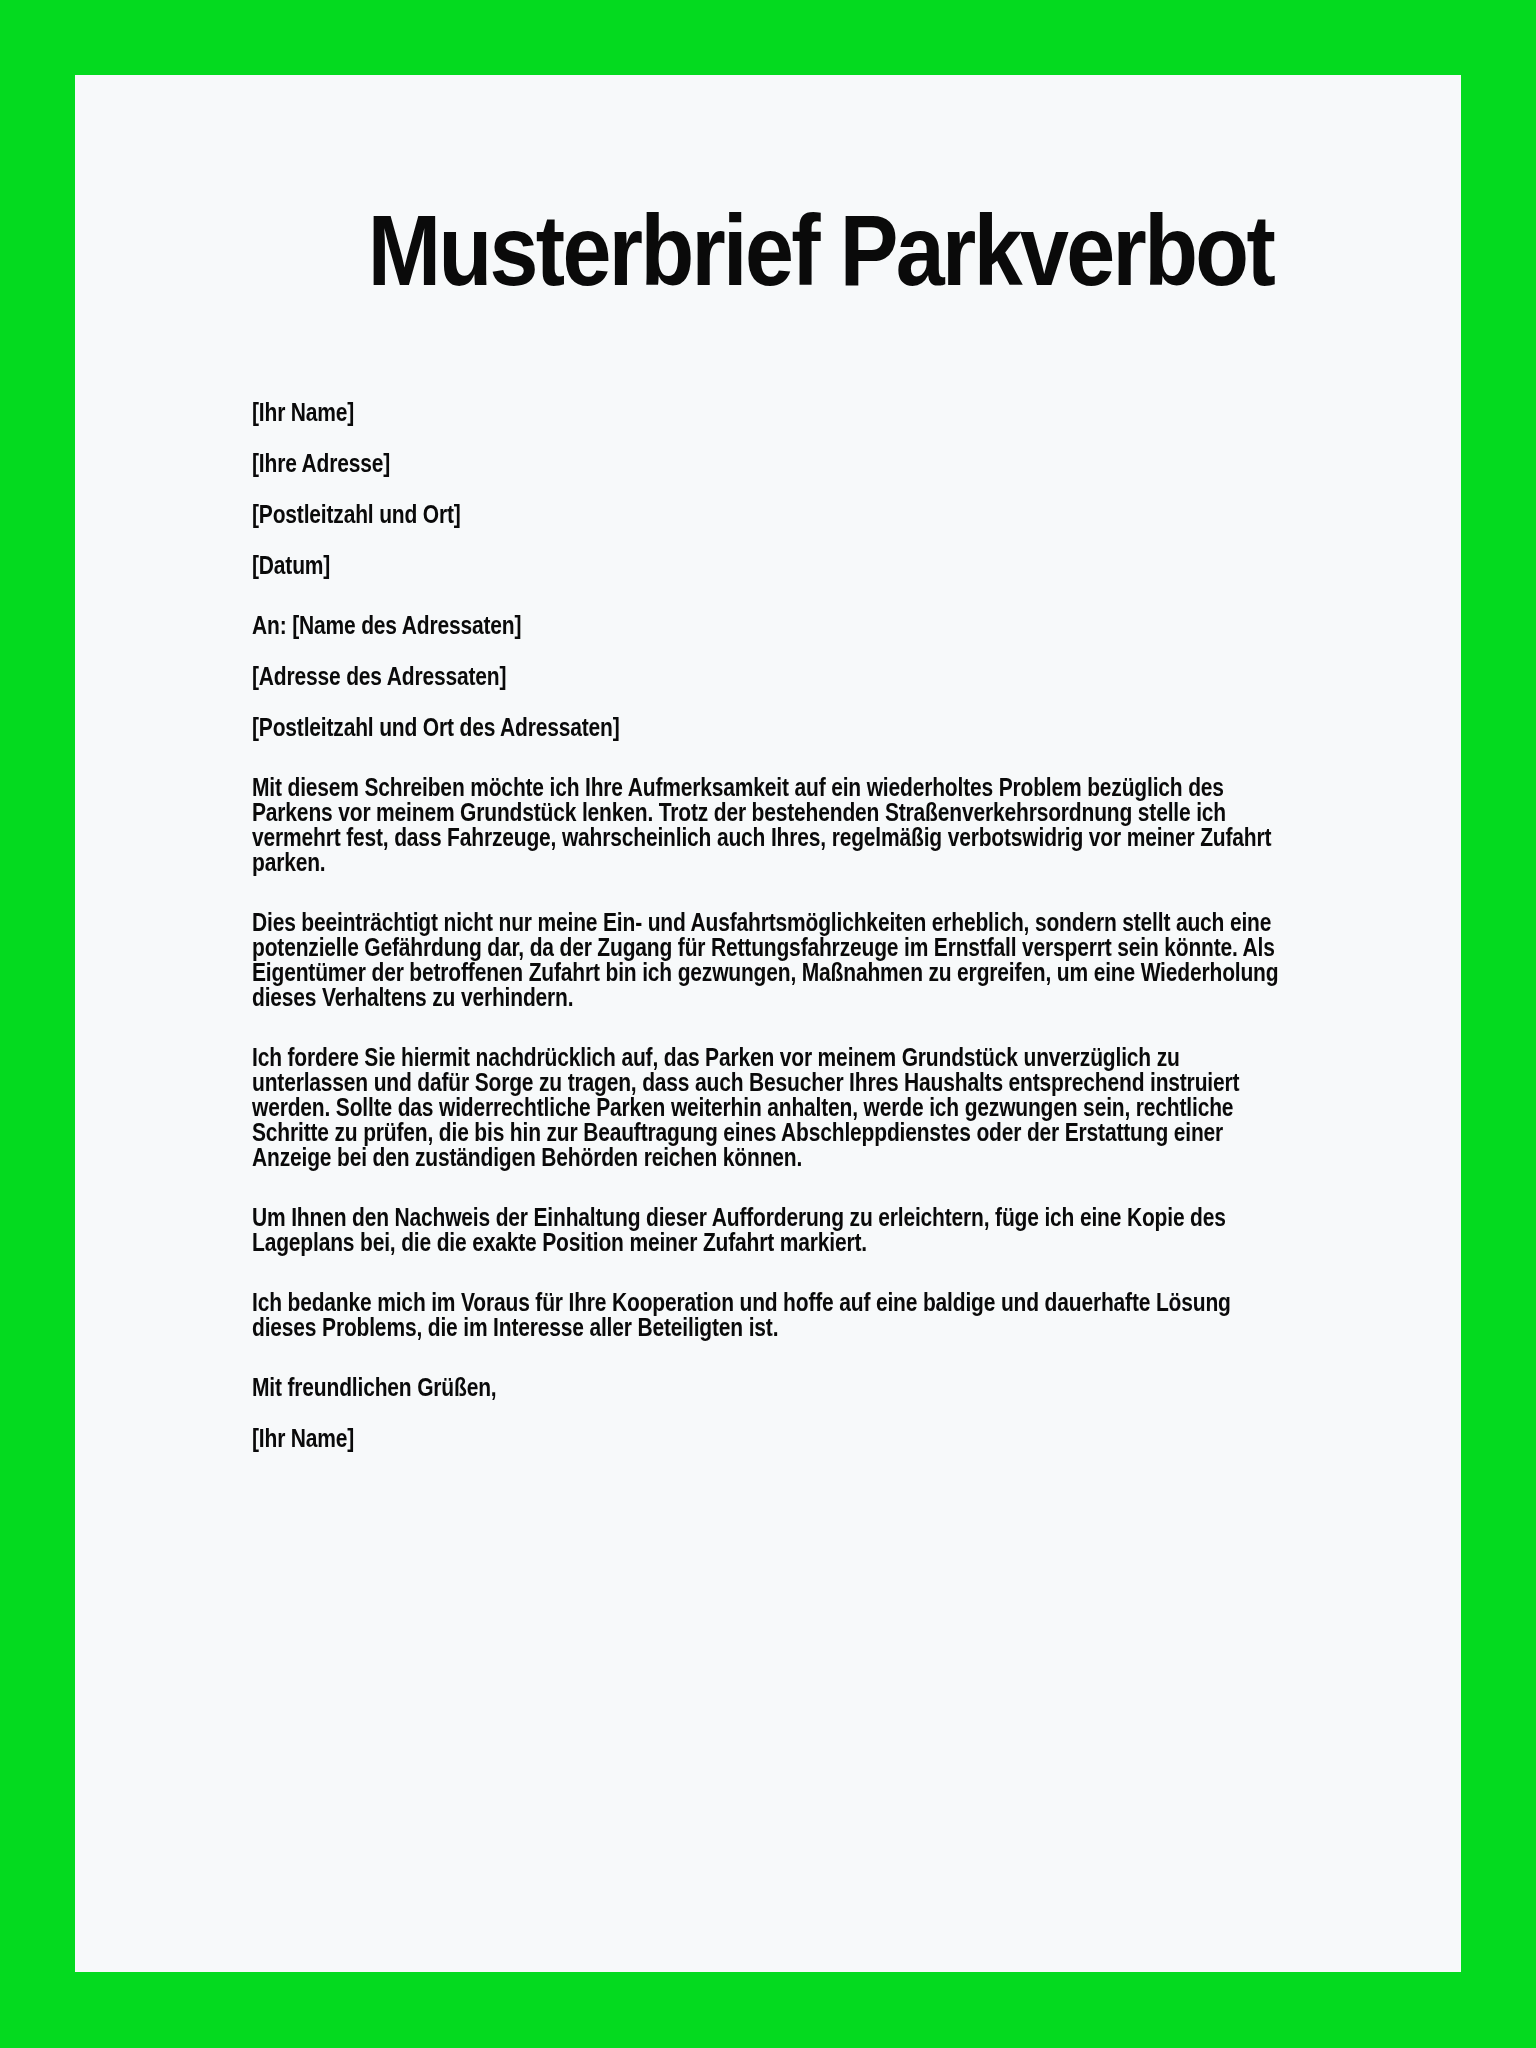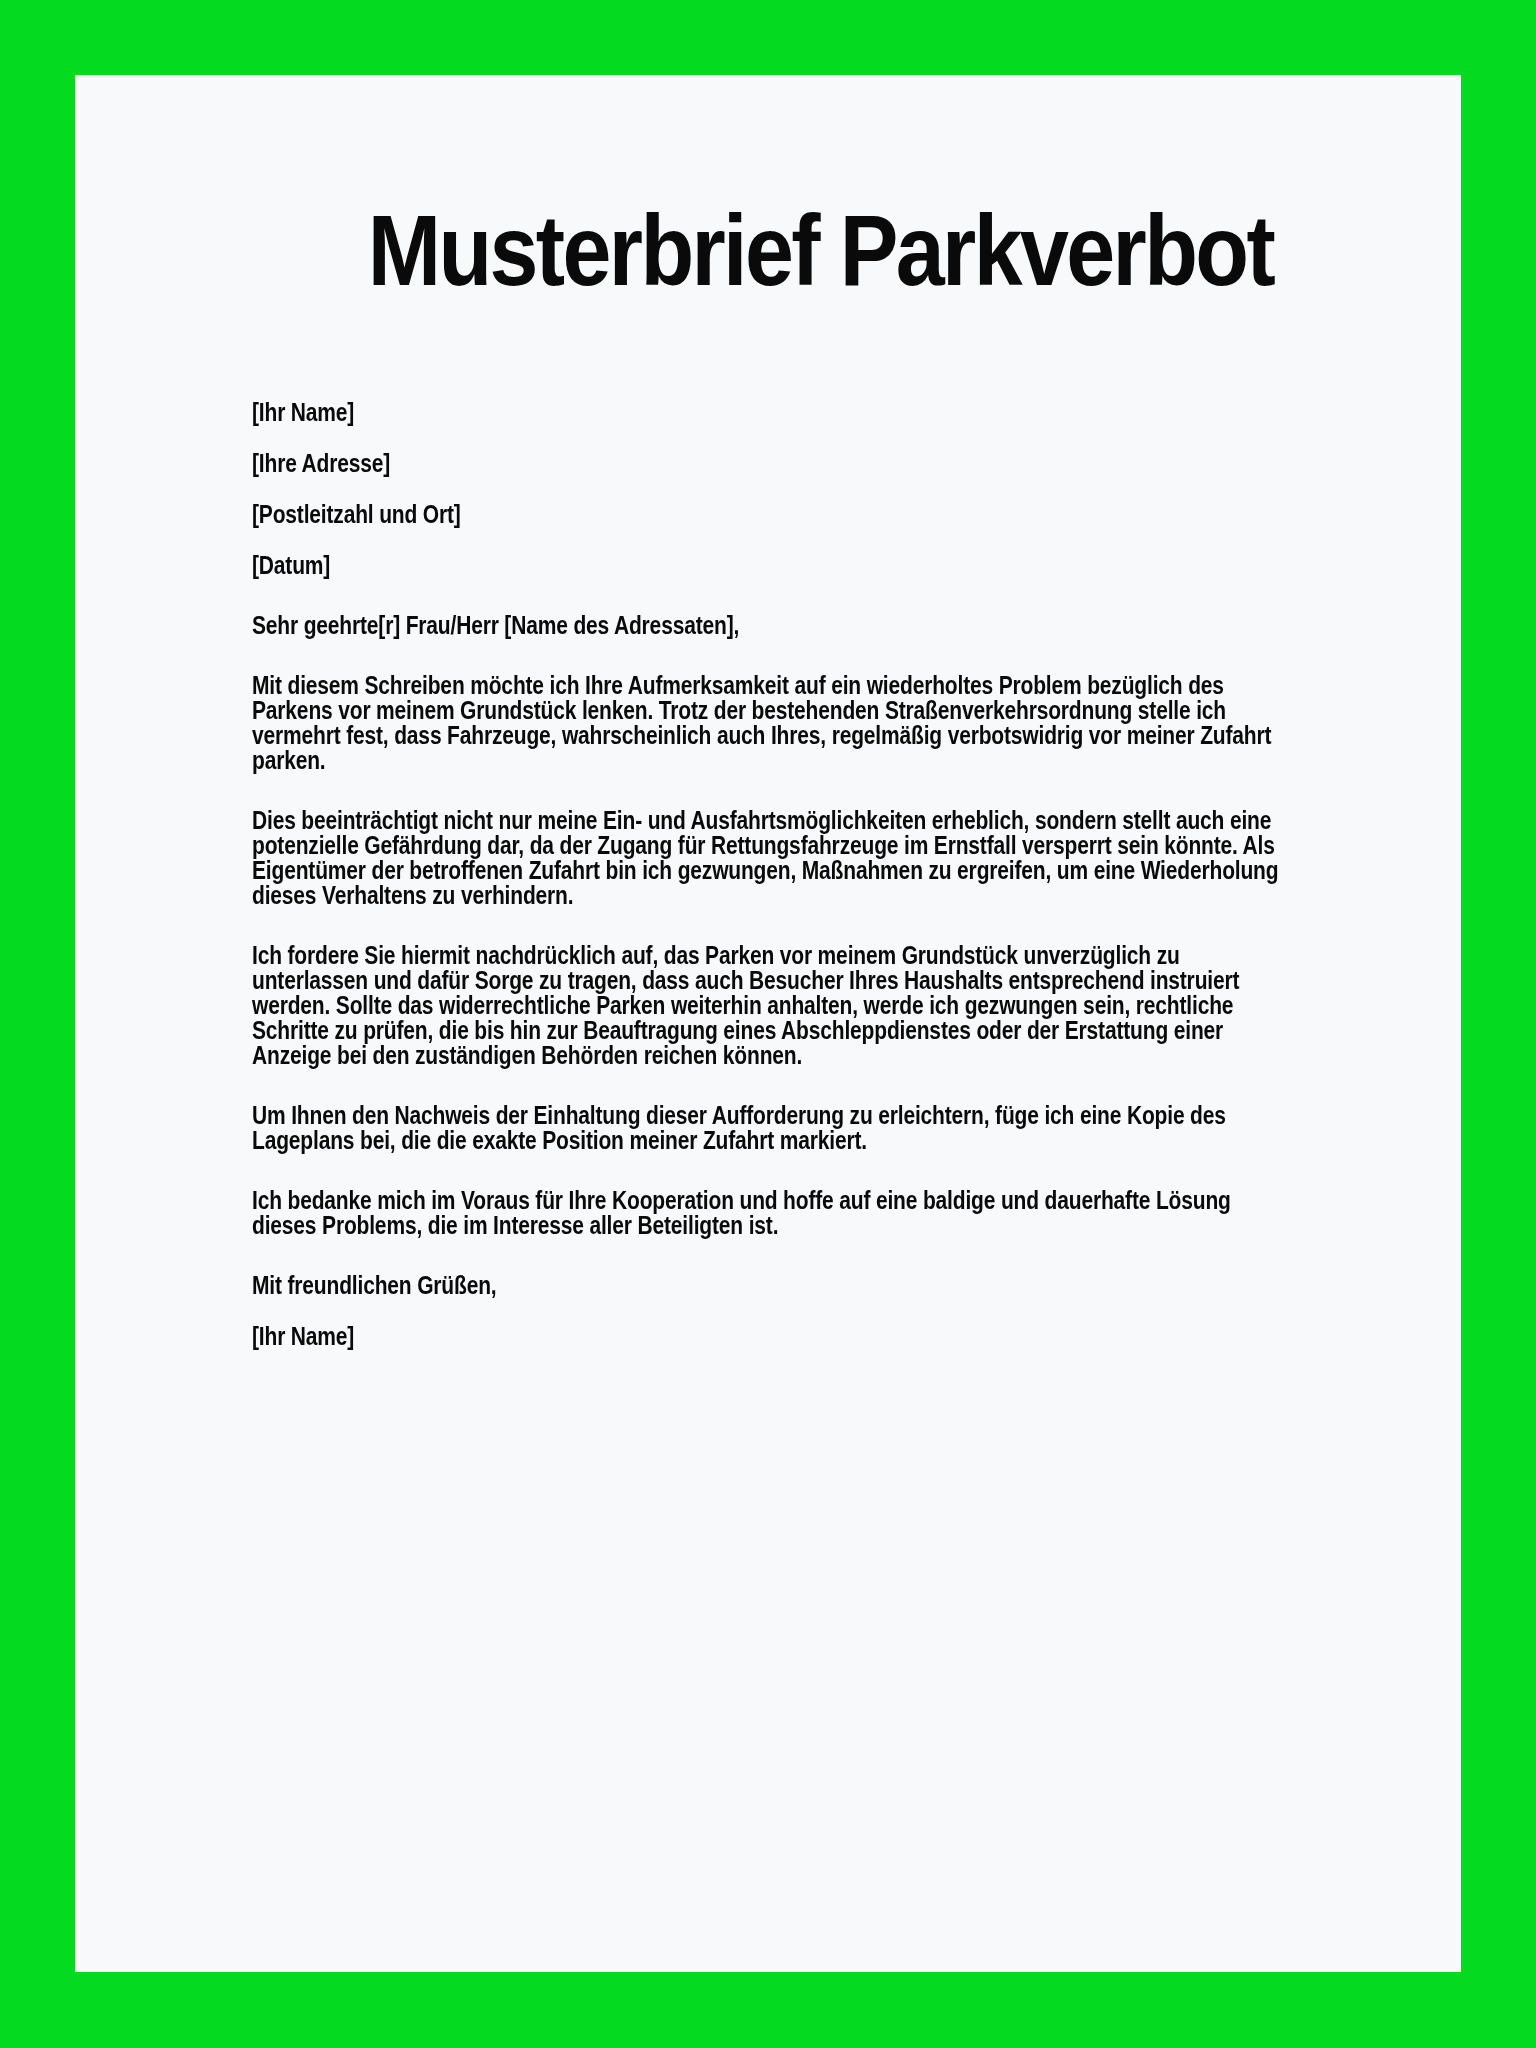--- a/index.html
+++ b/index.html
@@ -112,6 +112,11 @@
         <div class="txt ln">[Datum]</div>
       </div>
 
+      <div class="group">
+        <div class="txt ln">An: [Name des Adressaten]</div>
+        <div class="txt ln">[Adresse des Adressaten]</div>
+        <div class="txt ln">[Postleitzahl und Ort des Adressaten]</div>
+      </div>
 
 
       <div class="group">

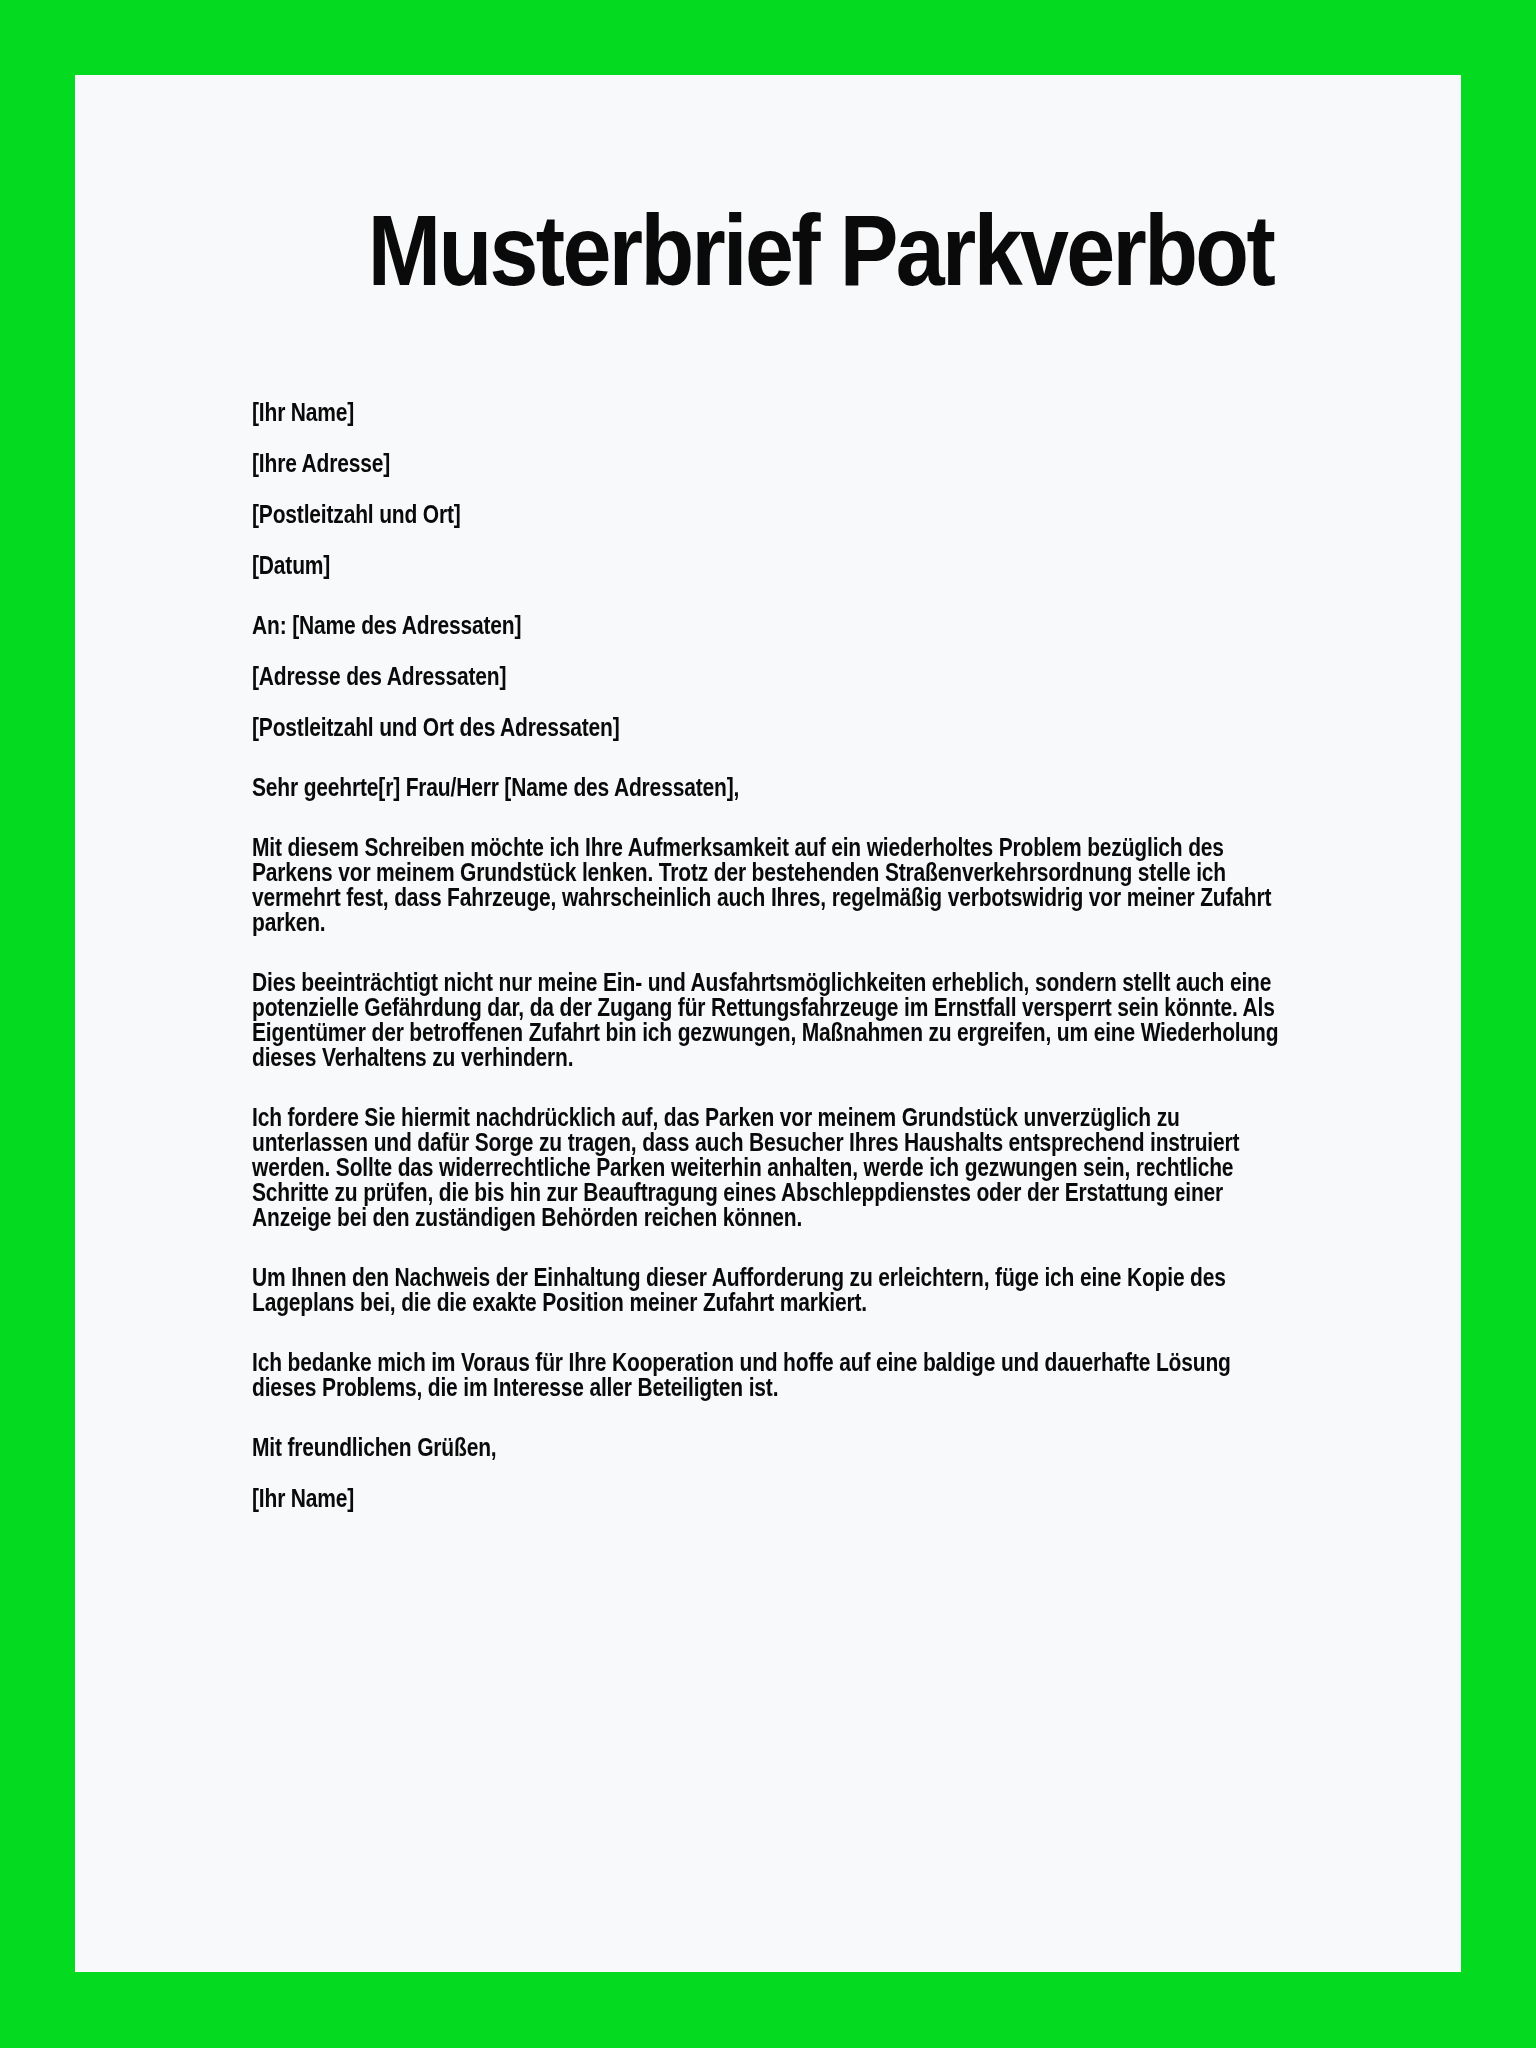--- a/index.html
+++ b/index.html
@@ -119,9 +119,6 @@
       </div>
 
 
-      <div class="group">
-        <div class="txt ln">Sehr geehrte[r] Frau/Herr [Name des Adressaten],</div>
-      </div>
 
       <p class="txt para">Mit diesem Schreiben möchte ich Ihre Aufmerksamkeit auf ein wiederholtes Problem bezüglich des Parkens vor meinem Grundstück lenken. Trotz der bestehenden Straßenverkehrsordnung stelle ich vermehrt fest, dass Fahrzeuge, wahrscheinlich auch Ihres, regelmäßig verbotswidrig vor meiner Zufahrt parken.</p>
 

